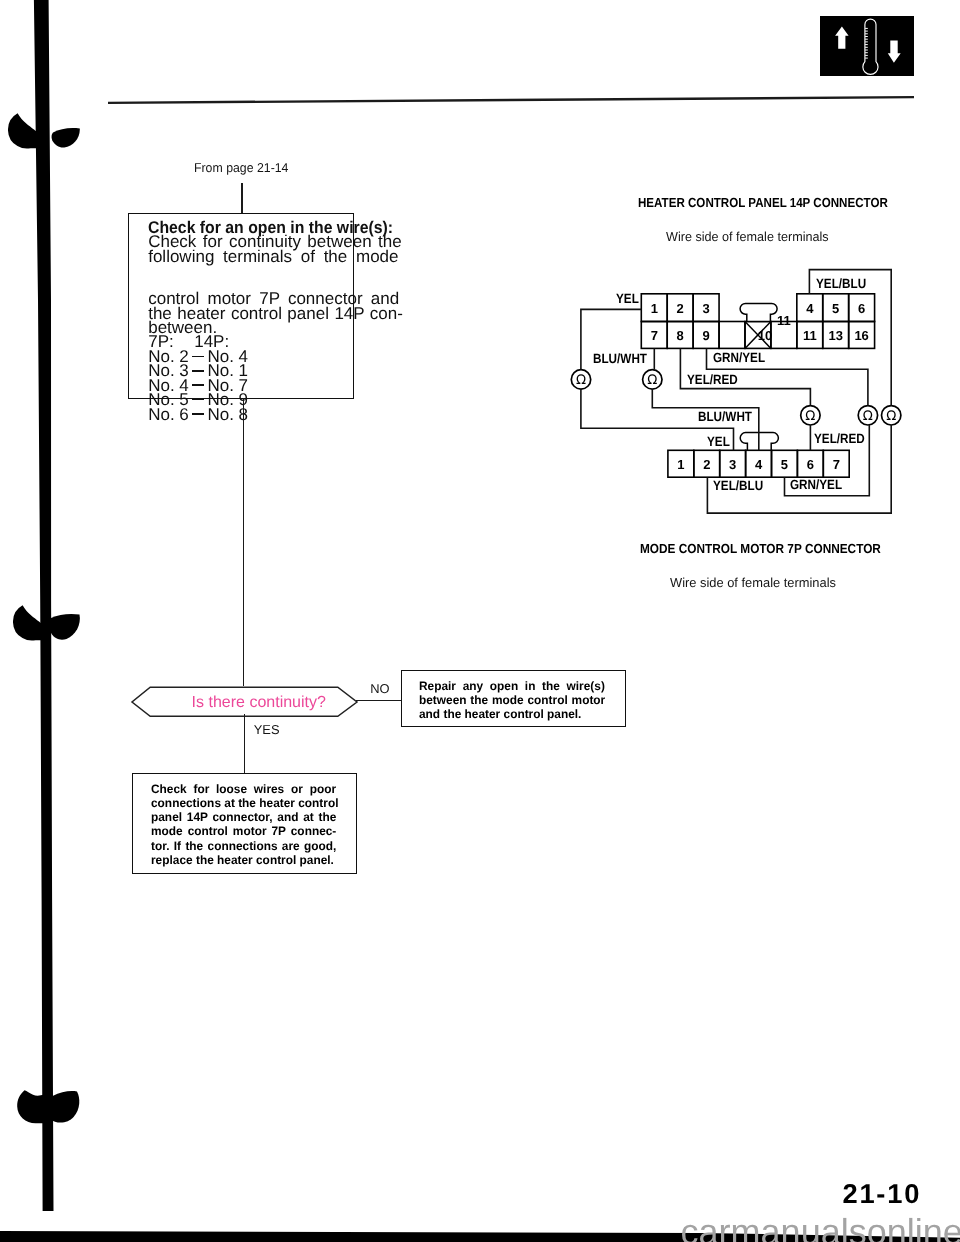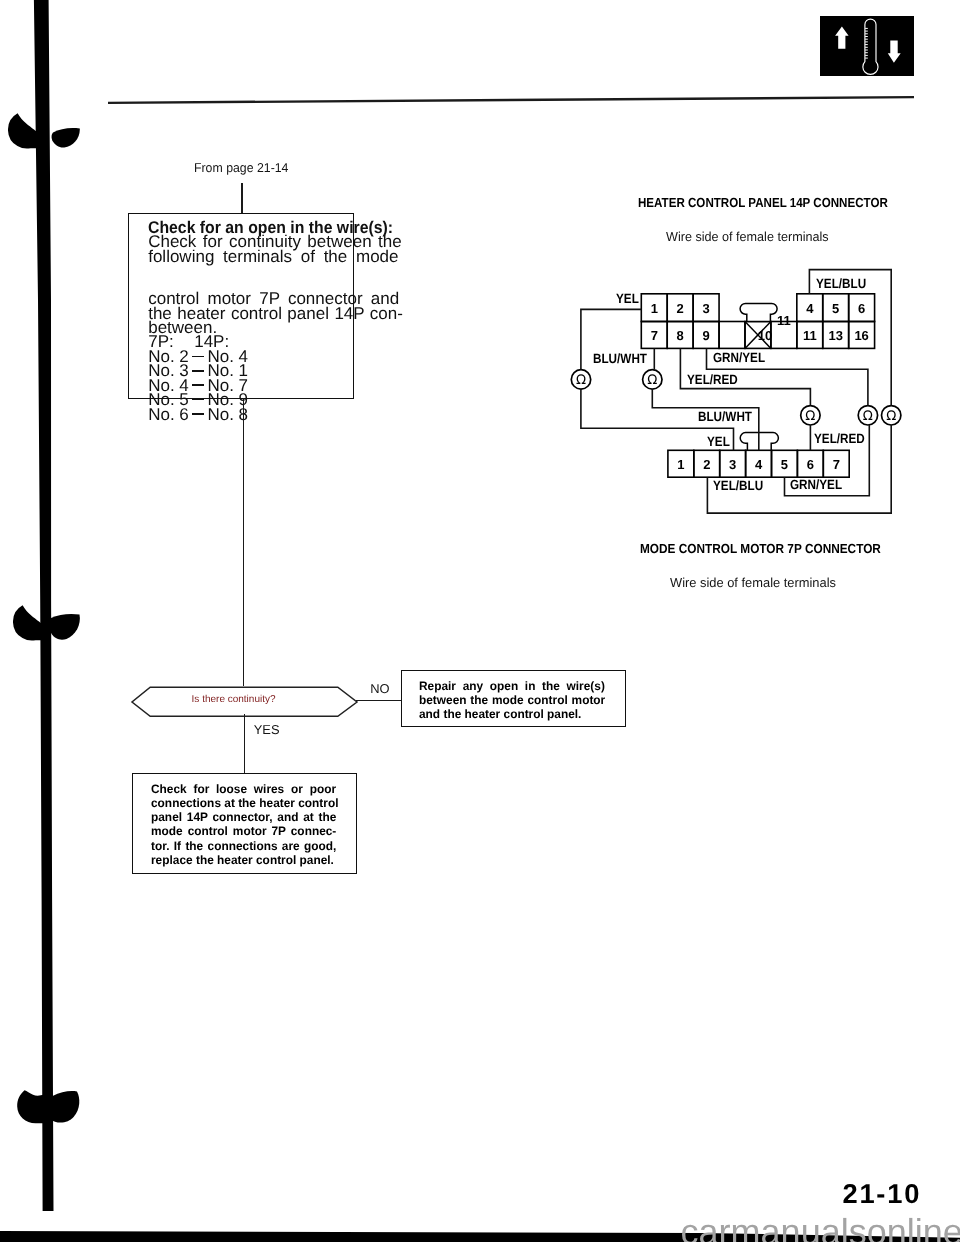--- a/index.html
+++ b/index.html
@@ -33,7 +33,7 @@
   .ln{white-space:nowrap;}
   .dash{display:inline-block;width:12px;height:1.6px;background:#111;
         vertical-align:middle;margin:0 3.3px 2px 3.3px;}
-  .t-diamond{position:absolute;font-size:10px;color:#7f1d1d;white-space:nowrap;}
+  .t-diamond{position:absolute;font-size:16px;color:#ec4899;white-space:nowrap;}
   .t-branch{position:absolute;font-size:12.9px;color:#151515;white-space:nowrap;}
   .t-heavy{font-size:12.2px;line-height:14.13px;font-weight:bold;color:#000;
            transform-origin:0 0;transform:scaleX(.975);}

